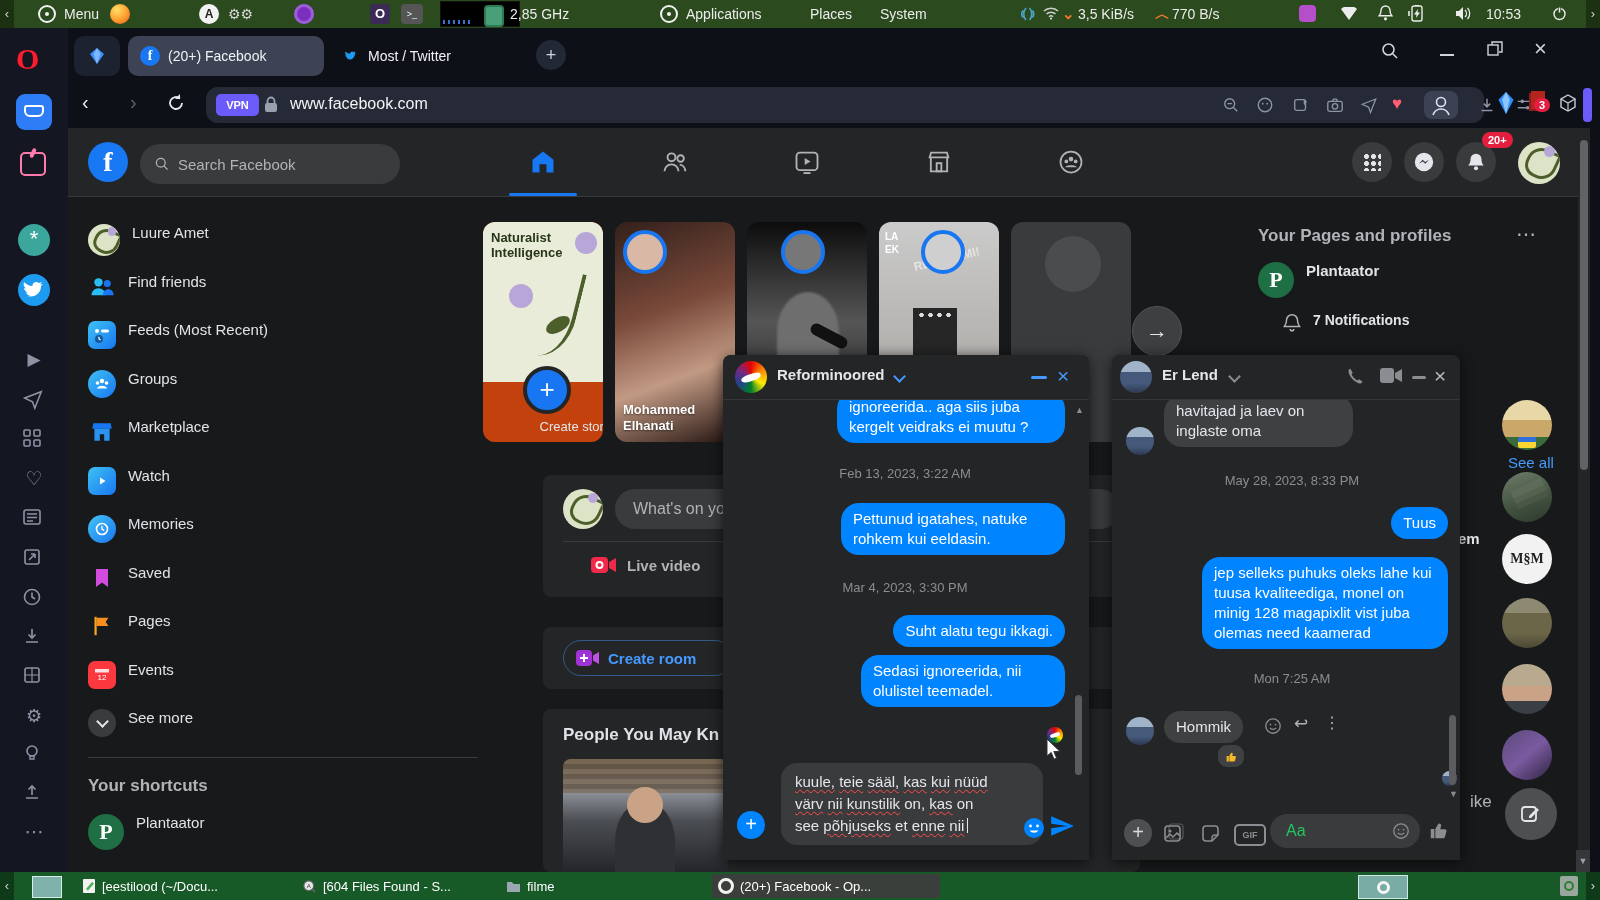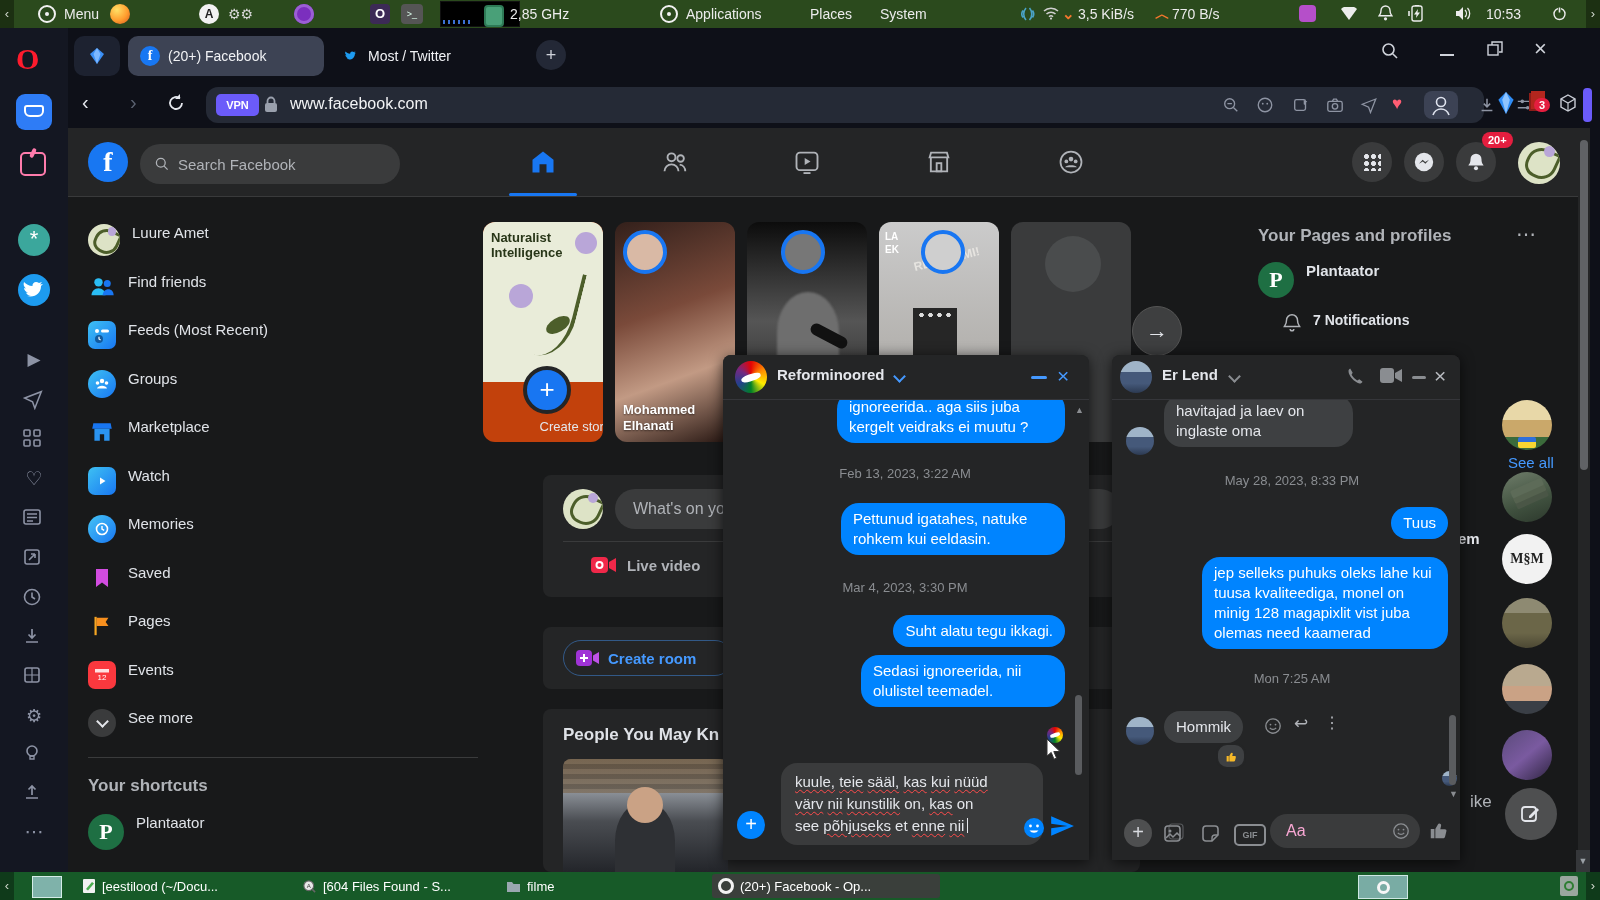--- a/index.html
+++ b/index.html
@@ -736,7 +736,7 @@
         </svg>
       </span>
     <div class="abs" style="left:122px;top:469px;width:28px;height:18px;border:2px solid #8a8d91;border-radius:5px;color:#8a8d91;font-size:9px;font-weight:bold;text-align:center;line-height:18px;">GIF</div>
-    <div style="position:absolute;left:158px;top:459px;width:150px;height:34px;background:#3a3b3c;border-radius:17px;color:#f9a8d4;font-size:16px;line-height:34px;padding-left:16px;box-sizing:border-box;">
+    <div style="position:absolute;left:158px;top:459px;width:150px;height:34px;background:#3a3b3c;border-radius:17px;color:#22c55e;font-size:16px;line-height:34px;padding-left:16px;box-sizing:border-box;">
       <span>Aa</span>
       <span class="abs" style="right:10px;top:8px;">
           <svg width="18" height="18" viewBox="0 0 20 20">

